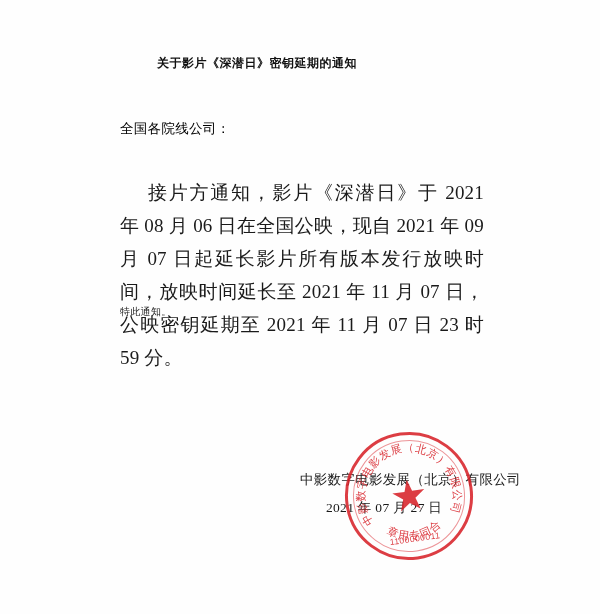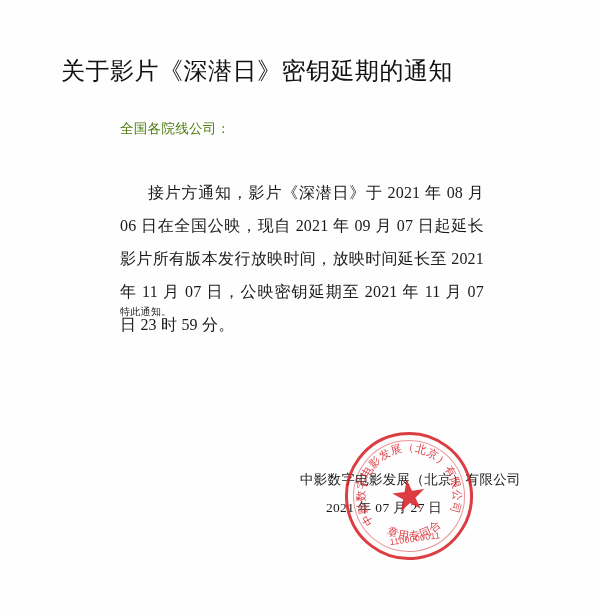--- a/index.html
+++ b/index.html
@@ -27,8 +27,8 @@
     left: 0;
     width: 514px;
     text-align: center;
-    font-size: 24px;
-    font-weight: normal;
+    font-size: 12px;
+    font-weight: bold;
     letter-spacing: 0.5px;
     color: #111111;
   }

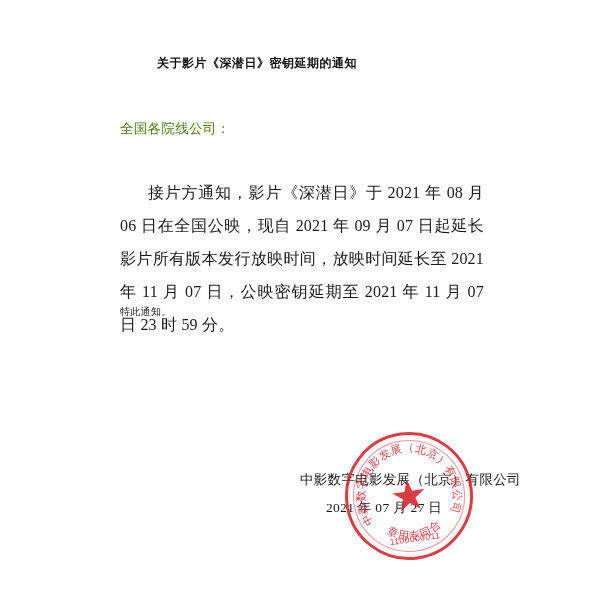--- a/index.html
+++ b/index.html
@@ -37,7 +37,7 @@
     top: 120px;
     left: 120px;
     font-size: 13.5px;
-    color: #4d7c0f;
+    color: #000000;
     letter-spacing: 0.3px;
   }
   .body-text {

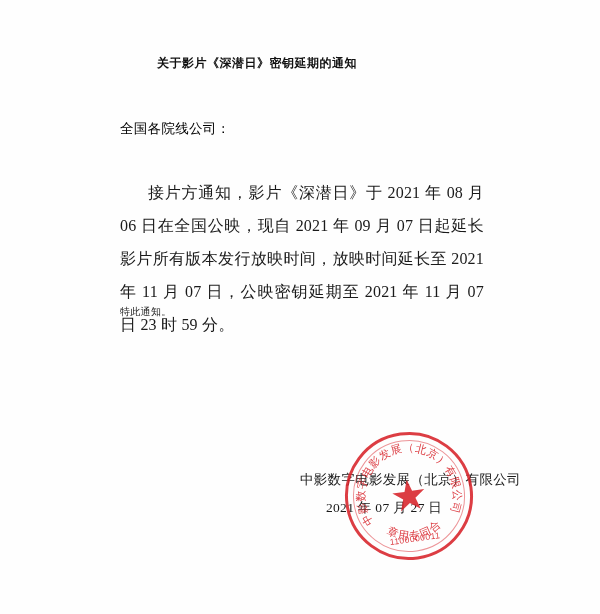--- a/index.html
+++ b/index.html
@@ -45,7 +45,7 @@
     top: 176px;
     left: 120px;
     width: 364px;
-    font-size: 16px;
+    font-size: 19px;
     line-height: 33px;
     text-align: justify;
     text-justify: inter-ideograph;

